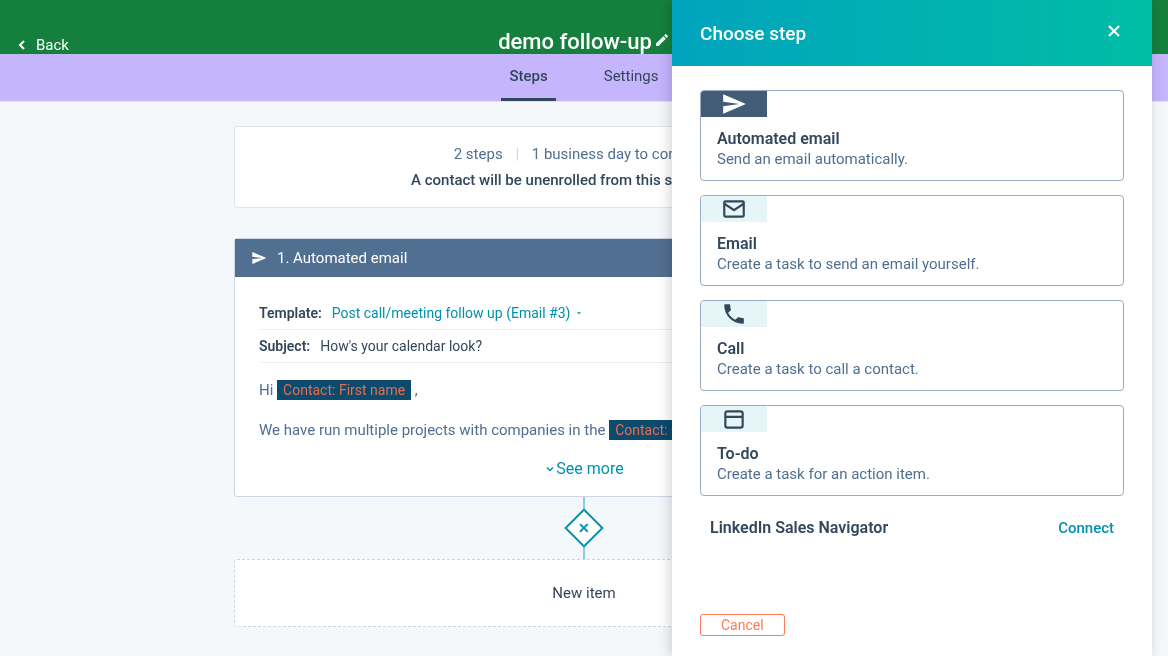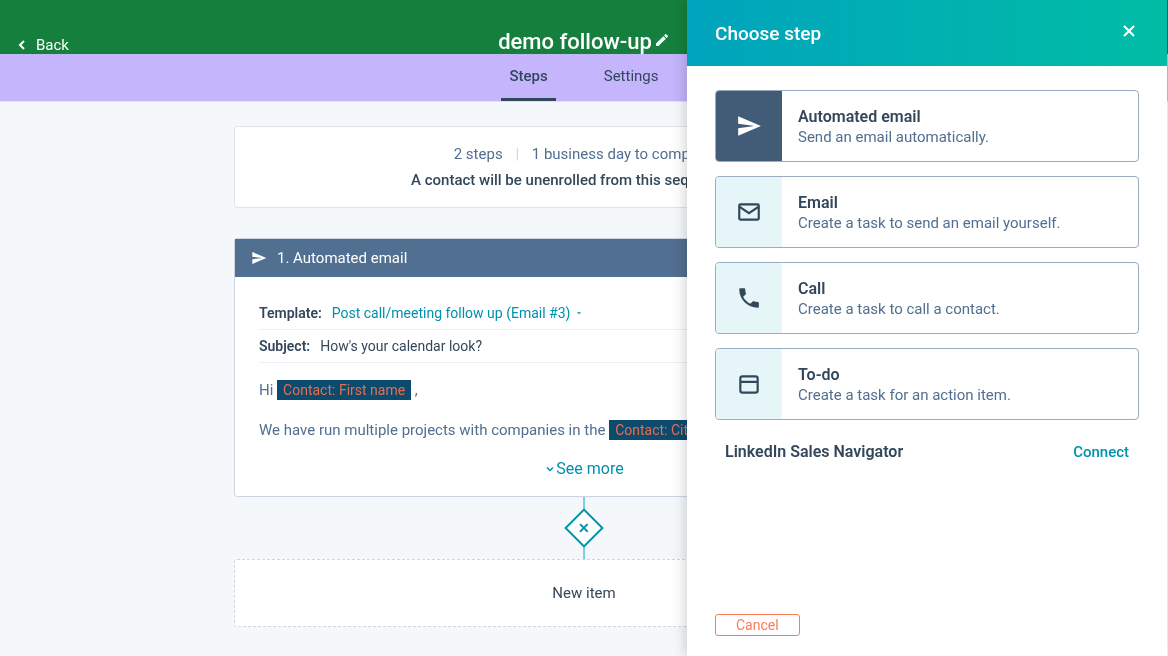--- a/index.html
+++ b/index.html
@@ -48,7 +48,7 @@
   .new-item-card { width: 700px; background: #fff; border: 1px dashed #cbd6e2; border-radius: 3px; padding: 24px 0; text-align: center; color: #33475b; font-size: 15px; cursor: pointer; }
 
   
-  .side-panel { position: absolute; top: 0; right: 1px; width: 480px; height: 656px; background: #fff; box-shadow: -2px 0 12px rgba(0,0,0,0.18); z-index: 50; display: flex; flex-direction: column; }
+  .side-panel { position: absolute; top: 0; right: 16px; width: 480px; height: 656px; background: #fff; box-shadow: -2px 0 12px rgba(0,0,0,0.18); z-index: 50; display: flex; flex-direction: column; }
   .panel-header { height: 66px; background: linear-gradient(90deg, #00a4bd 0%, #00bda5 100%); color: #fff; display: flex; align-items: center; justify-content: space-between; padding: 0 28px; }
   .panel-title { font-size: 19px; font-weight: 500; }
   .close-btn { cursor: pointer; }

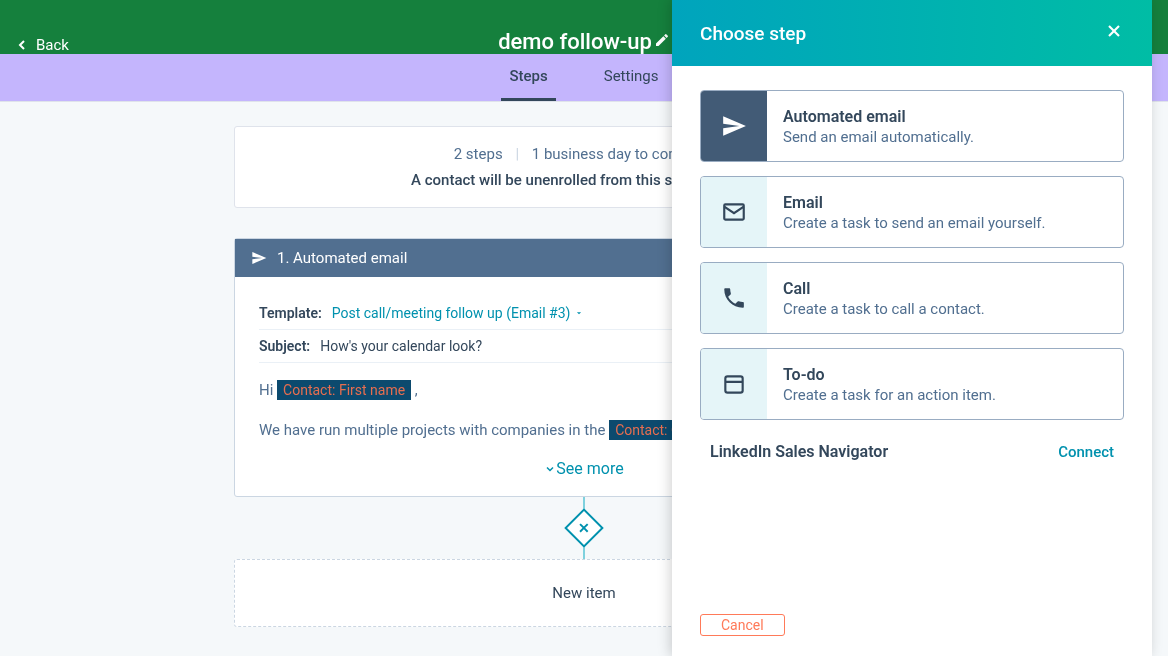--- a/index.html
+++ b/index.html
@@ -55,7 +55,7 @@
   .close-btn svg { width: 20px; height: 20px; }
 
   .panel-body { padding: 24px 28px 0; flex: 1; overflow-y: auto; }
-  .step-option { display: flex; border: 1px solid #99acc2; border-radius: 4px; margin-bottom: 14px; overflow: hidden; cursor: pointer; min-height: 72px; }
+  .step-option { display: flex; border: 1px solid #99acc2; border-radius: 4px; margin-bottom: 14px; overflow: hidden; cursor: pointer; min-height: 72px; flex-direction: column; }
   .step-option .opt-icon { width: 66px; background: #e5f5f8; display: flex; align-items: center; justify-content: center; color: #33475b; flex-shrink: 0; }
   .step-option.selected .opt-icon { background: #425b76; color: #fff; }
   .step-option.disabled { border-color: #cbd6e2; cursor: default; }

